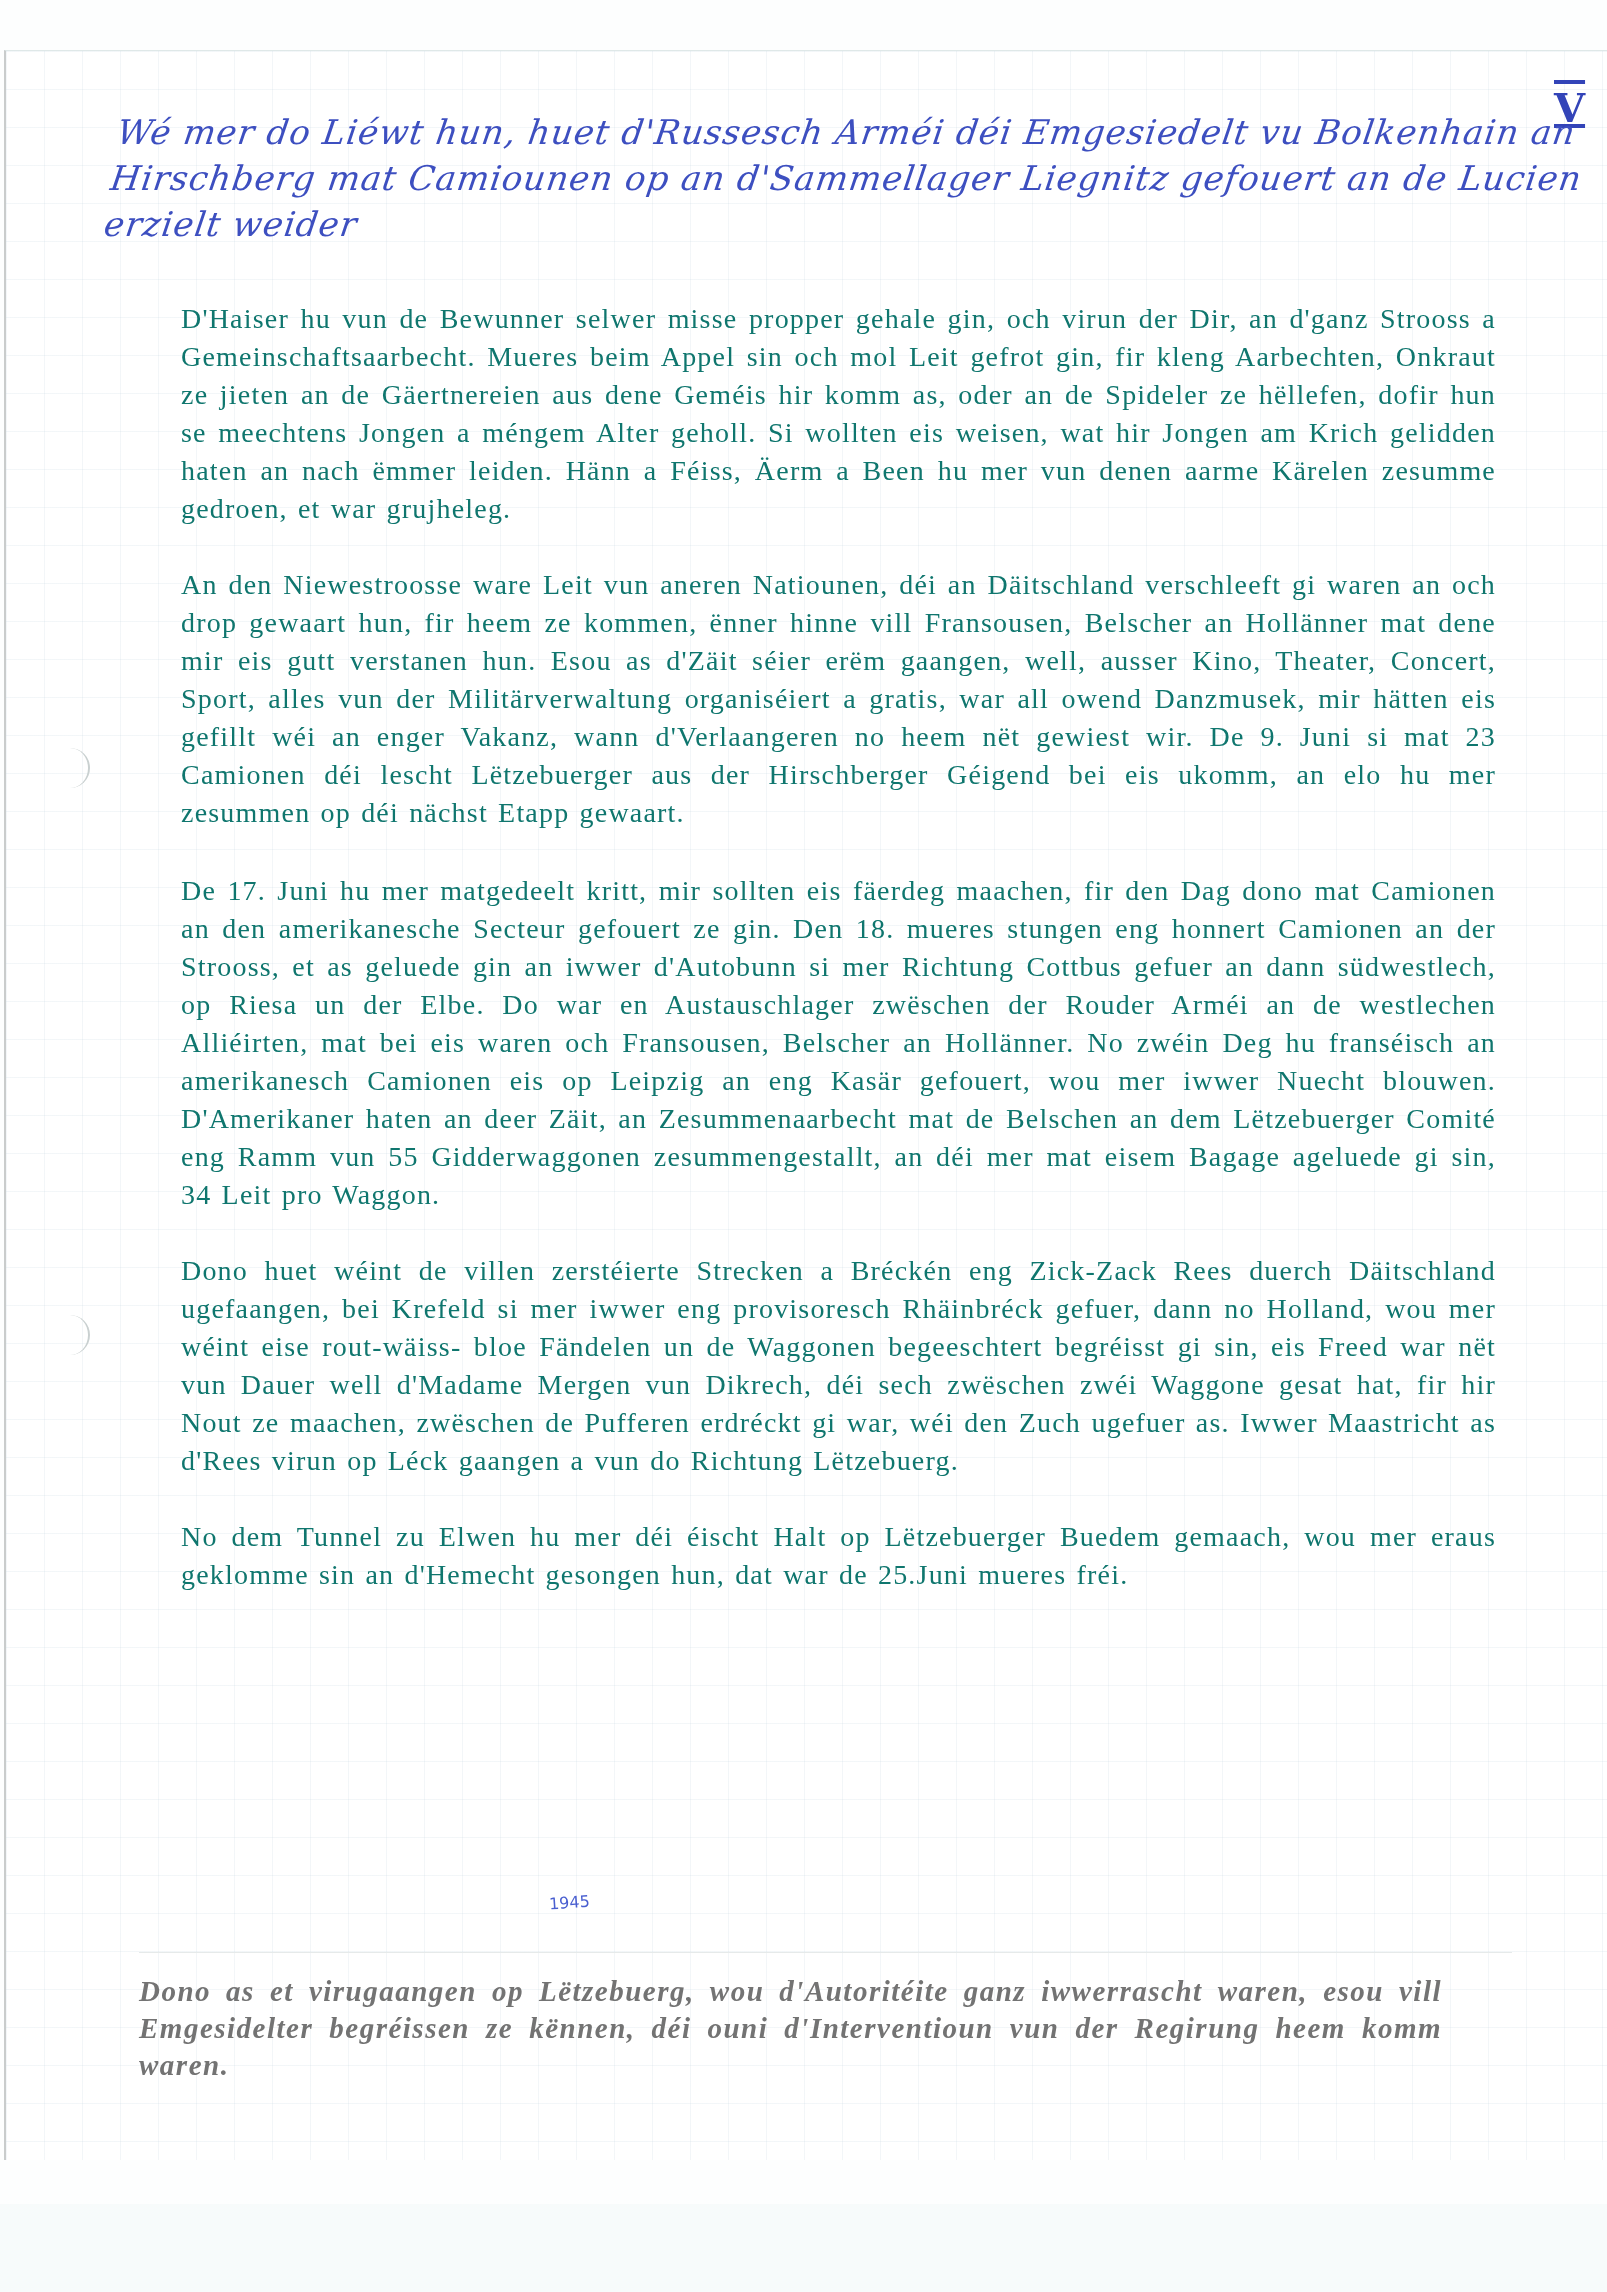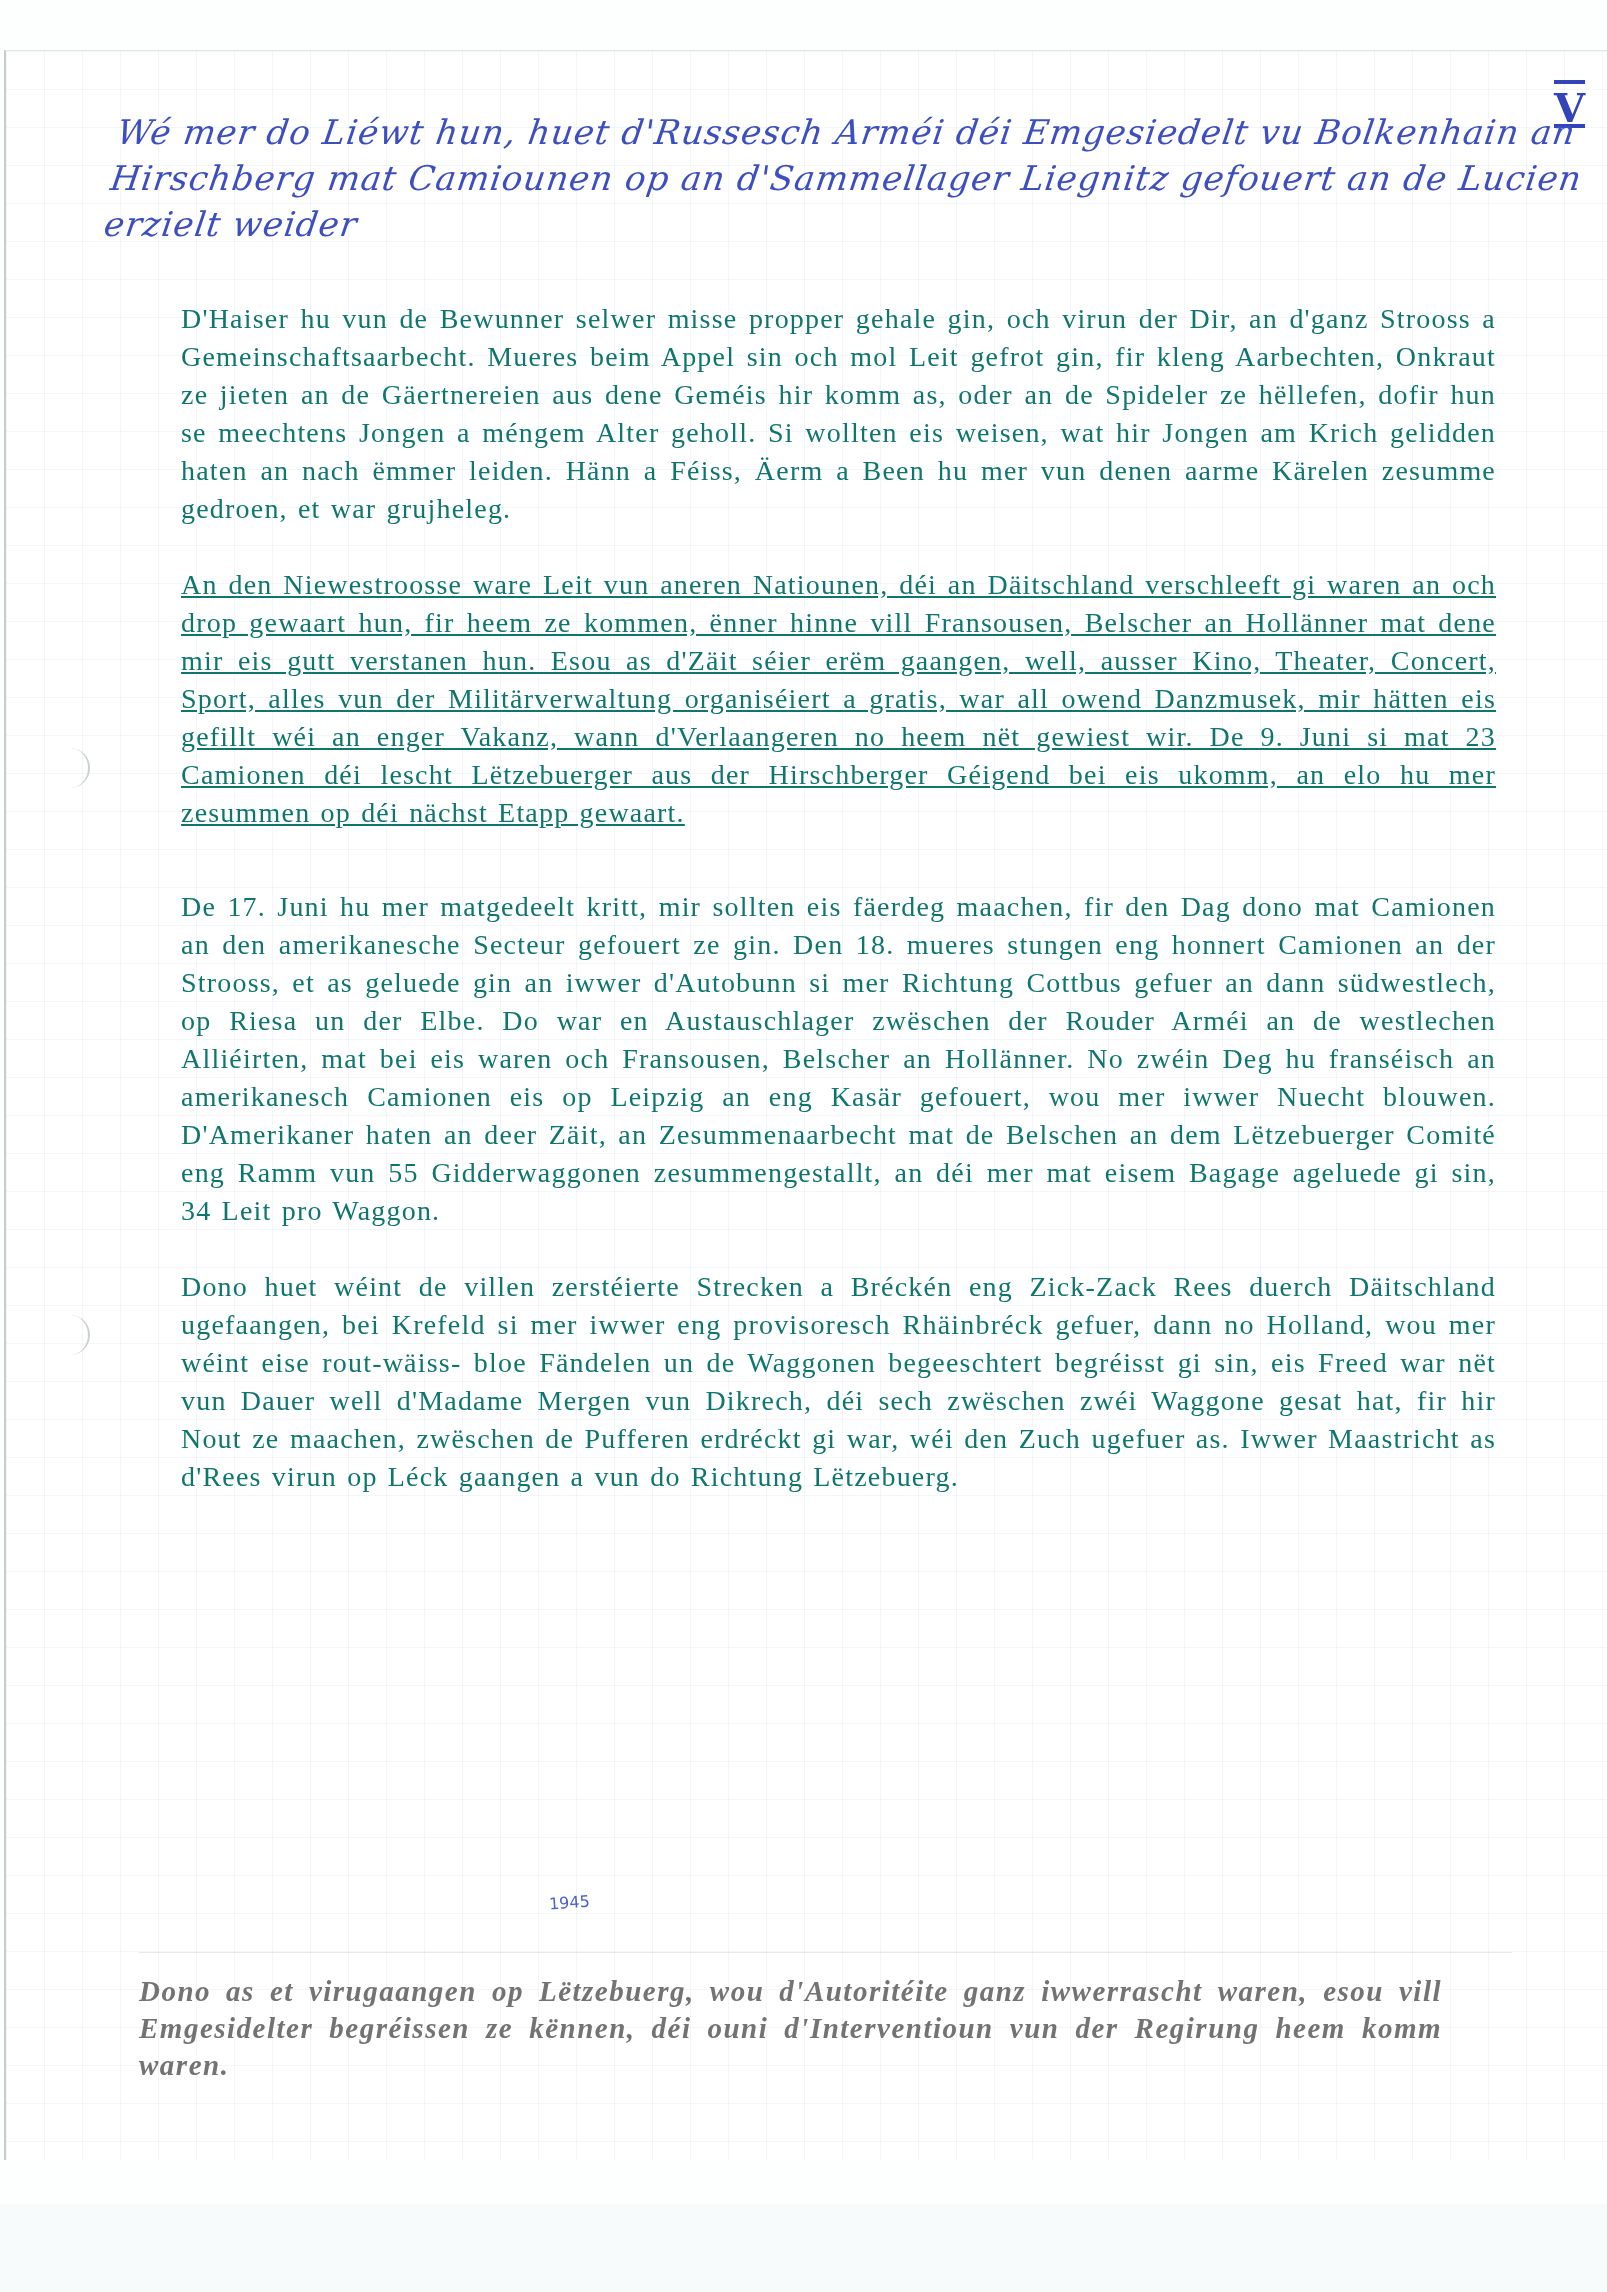--- a/index.html
+++ b/index.html
@@ -46,7 +46,7 @@
     text-align: justify; letter-spacing: 1.2px; word-spacing: 2px;
   }
   .para { margin: 0 0 38px 0; }
-  .para.p2 { margin-bottom: 56px; text-decoration: underline; }
+  .para.p2 { margin-bottom: 40px; }
   .closing {
     position: absolute; left: 139px; top: 1973px; width: 1303px;
     color: #737373; font-size: 29px; line-height: 37px;

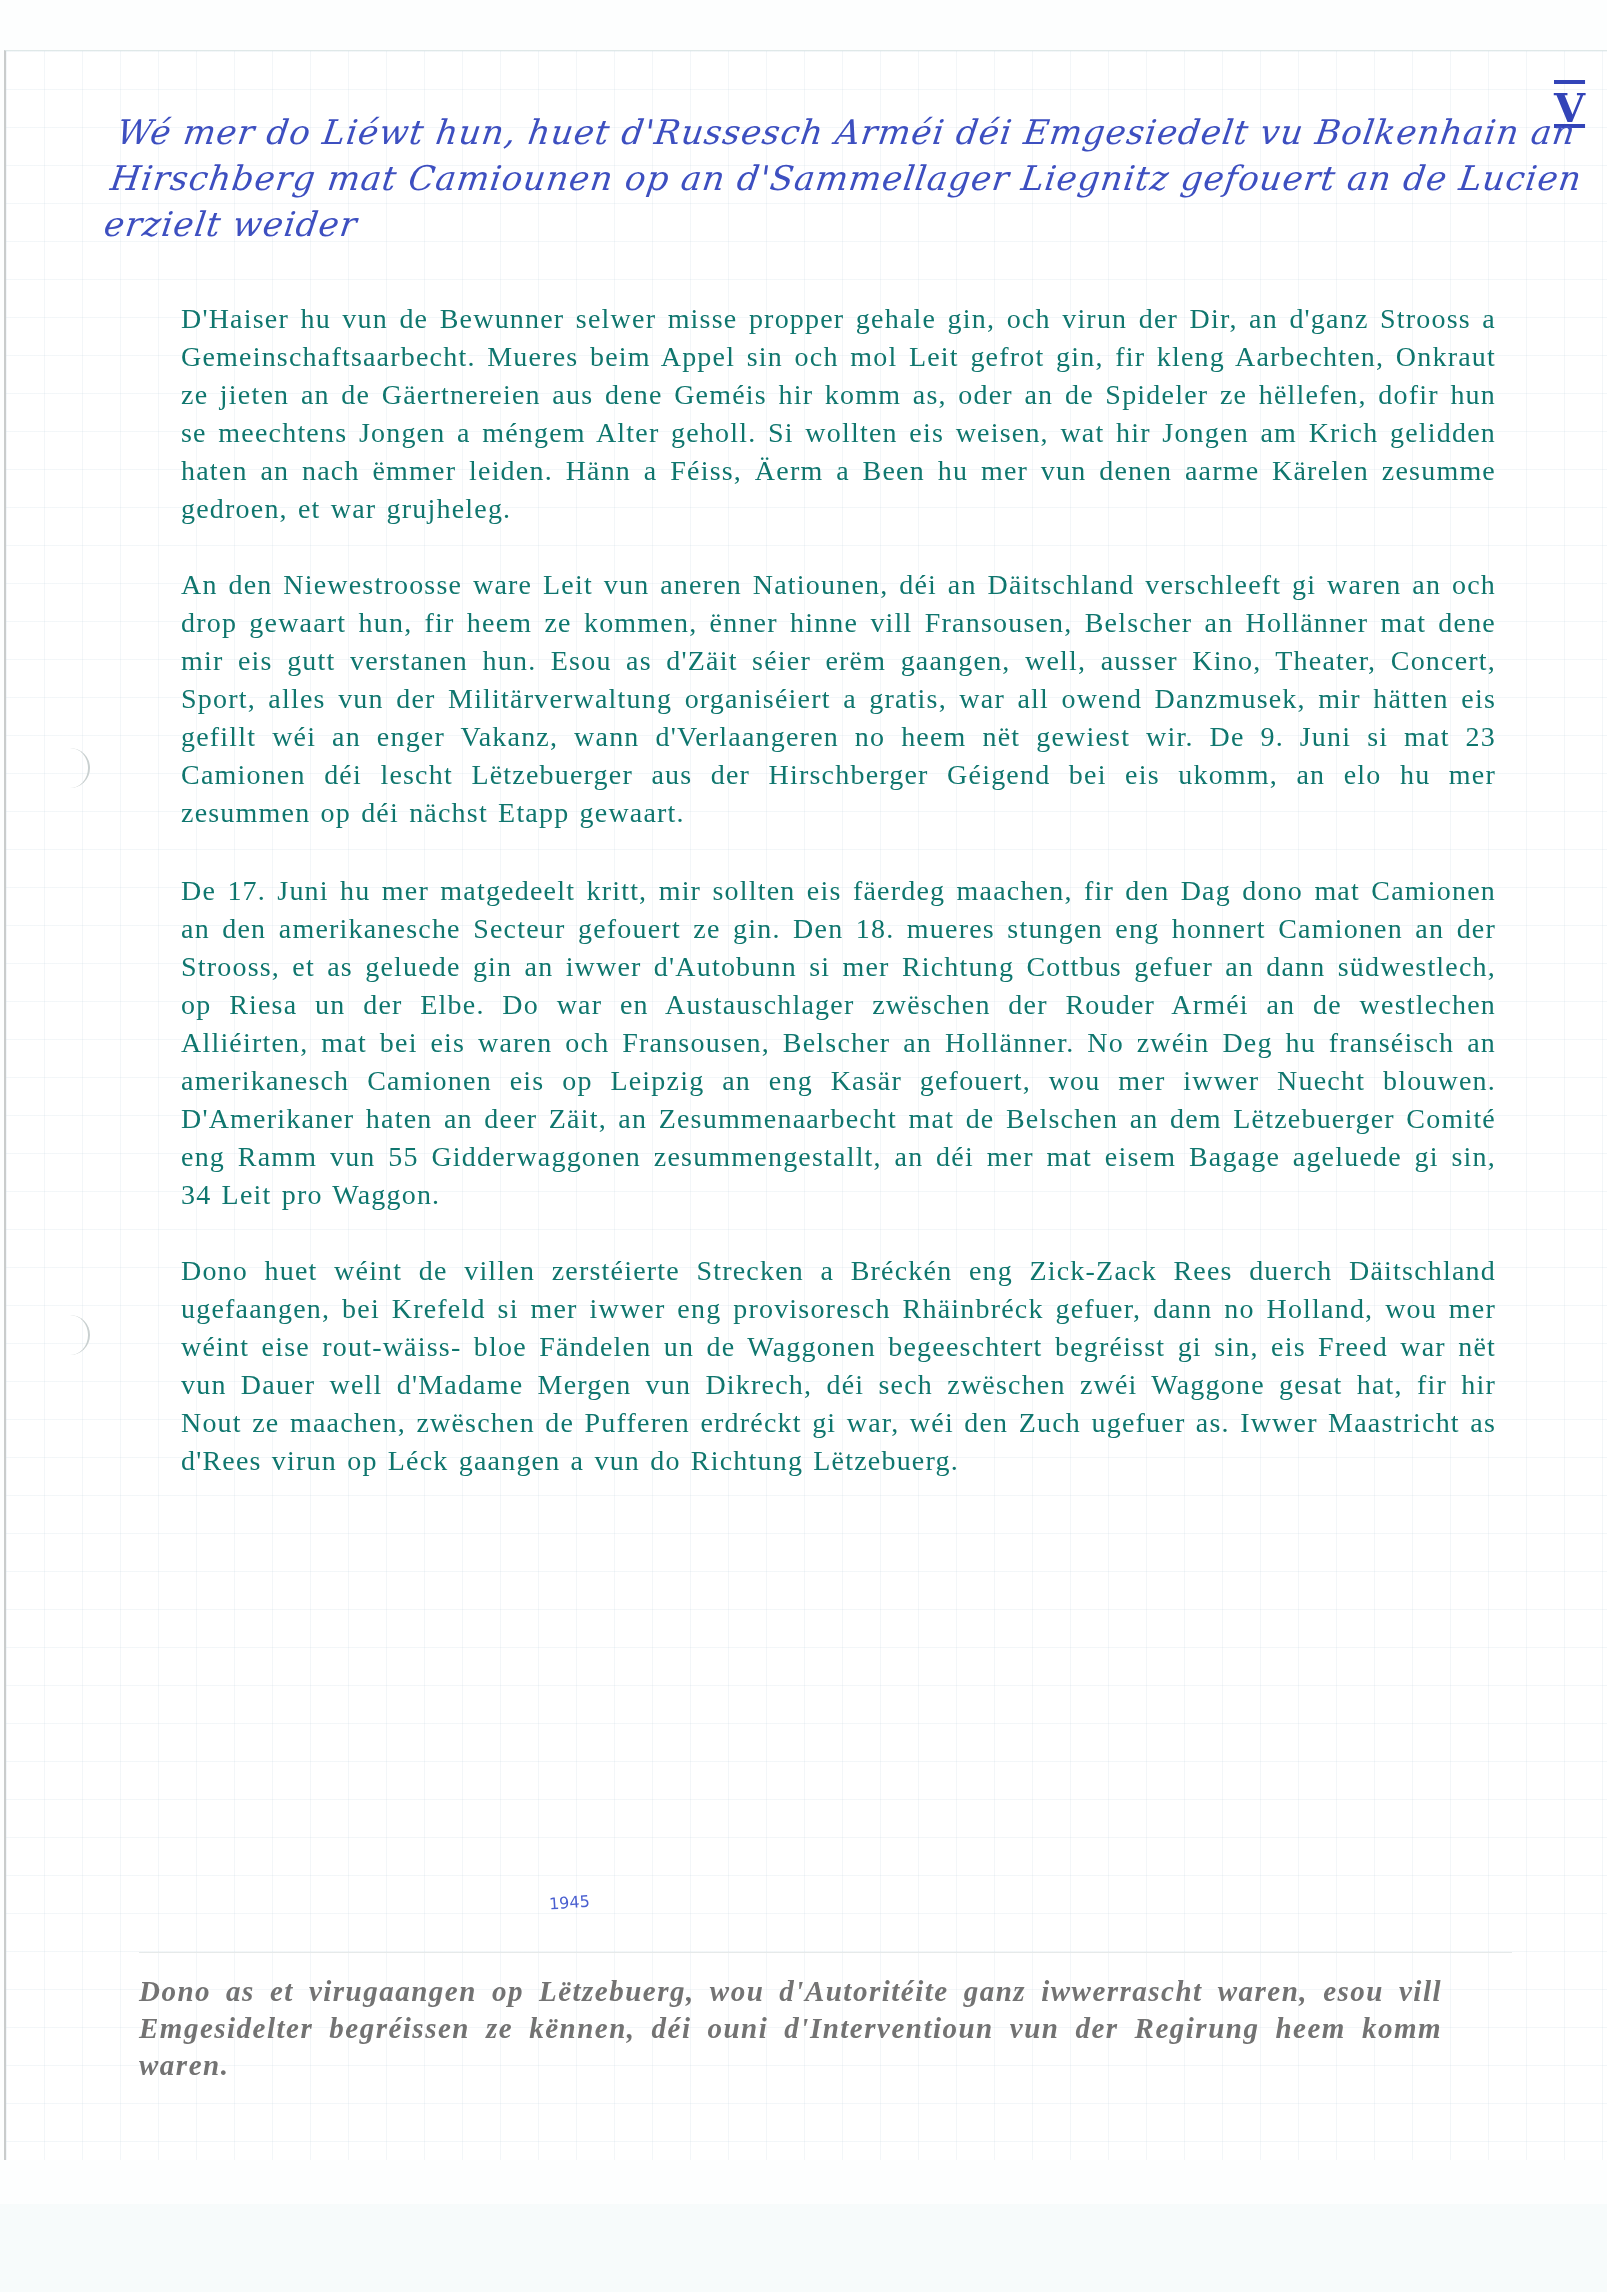--- a/index.html
+++ b/index.html
@@ -85,6 +85,7 @@
   <p class="para p2">An den Niewestroosse ware Leit vun aneren Natiounen, déi an Däitschland verschleeft gi waren an och drop gewaart hun, fir heem ze kommen, ënner hinne vill Fransousen, Belscher an Hollänner mat dene mir eis gutt verstanen hun. Esou as d'Zäit séier erëm gaangen, well, ausser Kino, Theater, Concert, Sport, alles vun der Militärverwaltung organiséiert a gratis, war all owend Danzmusek, mir hätten eis gefillt wéi an enger Vakanz, wann d'Verlaangeren no heem nët gewiest wir. De 9. Juni si mat 23 Camionen déi lescht Lëtzebuerger aus der Hirschberger Géigend bei eis ukomm, an elo hu mer zesummen op déi nächst Etapp gewaart.</p>
   <p class="para p3">De 17. Juni hu mer matgedeelt kritt, mir sollten eis fäerdeg maachen, fir den Dag dono mat Camionen an den amerikanesche Secteur gefouert ze gin. Den 18. mueres stungen eng honnert Camionen an der Strooss, et as geluede gin an iwwer d'Autobunn si mer Richtung Cottbus gefuer an dann südwestlech, op Riesa un der Elbe. Do war en Austauschlager zwëschen der Rouder Arméi an de westlechen Alliéirten, mat bei eis waren och Fransousen, Belscher an Hollänner. No zwéin Deg hu franséisch an amerikanesch Camionen eis op Leipzig an eng Kasär gefouert, wou mer iwwer Nuecht blouwen. D'Amerikaner haten an deer Zäit, an Zesummenaarbecht mat de Belschen an dem Lëtzebuerger Comité eng Ramm vun 55 Gidderwaggonen zesummengestallt, an déi mer mat eisem Bagage ageluede gi sin, 34 Leit pro Waggon.</p>
   <p class="para p4">Dono huet wéint de villen zerstéierte Strecken a Bréckén eng Zick-Zack Rees duerch Däitschland ugefaangen, bei Krefeld si mer iwwer eng provisoresch Rhäinbréck gefuer, dann no Holland, wou mer wéint eise rout-wäiss- bloe Fändelen un de Waggonen begeeschtert begréisst gi sin, eis Freed war nët vun Dauer well d'Madame Mergen vun Dikrech, déi sech zwëschen zwéi Waggone gesat hat, fir hir Nout ze maachen, zwëschen de Pufferen erdréckt gi war, wéi den Zuch ugefuer as. Iwwer Maastricht as d'Rees virun op Léck gaangen a vun do Richtung Lëtzebuerg.</p>
+  <p class="para p5">No dem Tunnel zu Elwen hu mer déi éischt Halt op Lëtzebuerger Buedem gemaach, wou mer eraus geklomme sin an d'Hemecht gesongen hun, dat war de 25.Juni mueres fréi.</p>
 </div>
 
 <div class="annot-year">1945</div>

